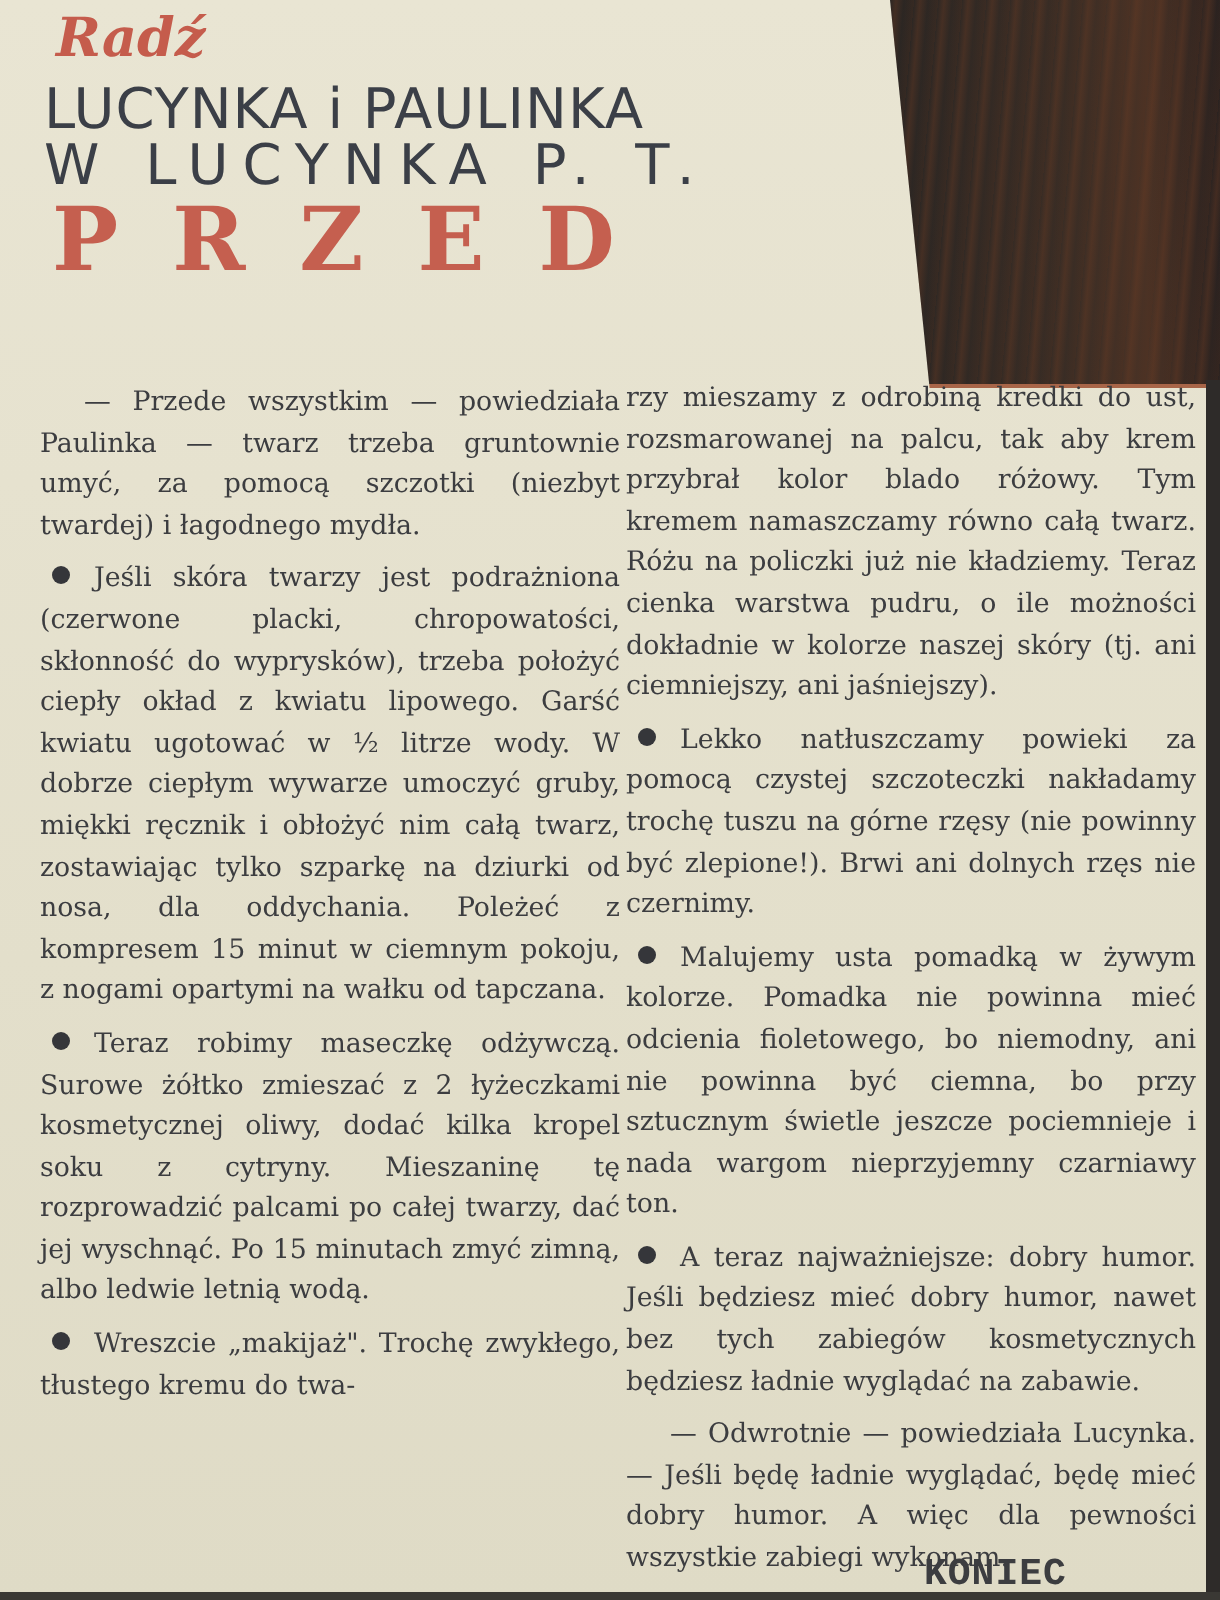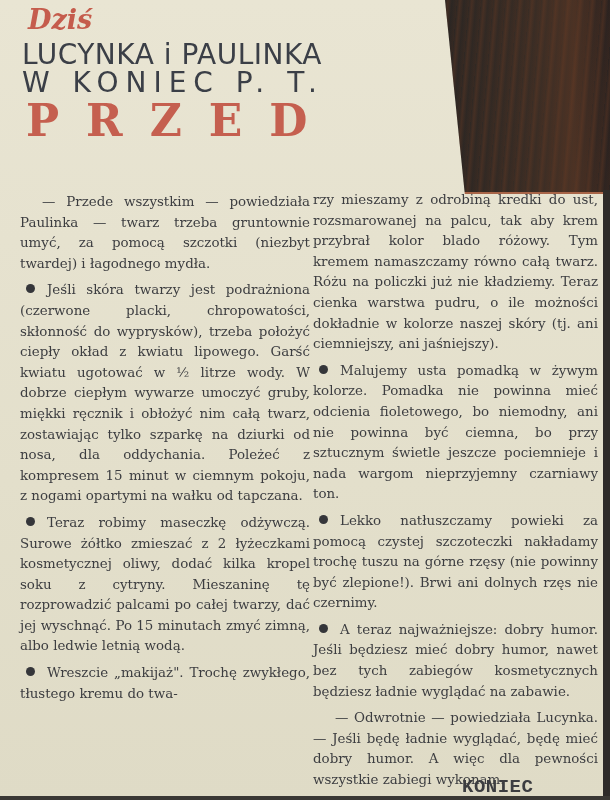--- a/index.html
+++ b/index.html
@@ -76,7 +76,7 @@
   <div class="right-edge"></div>
   <div class="bottom-edge"></div>
 
-  <div class="kicker">Dziś</div>
+  <div class="kicker">Radź</div>
   <div class="subtitle sub1">LUCYNKA i PAULINKA</div>
   <div class="subtitle sub2">W KONIEC P. T.</div>
   <div class="big big1">PRZED</div>

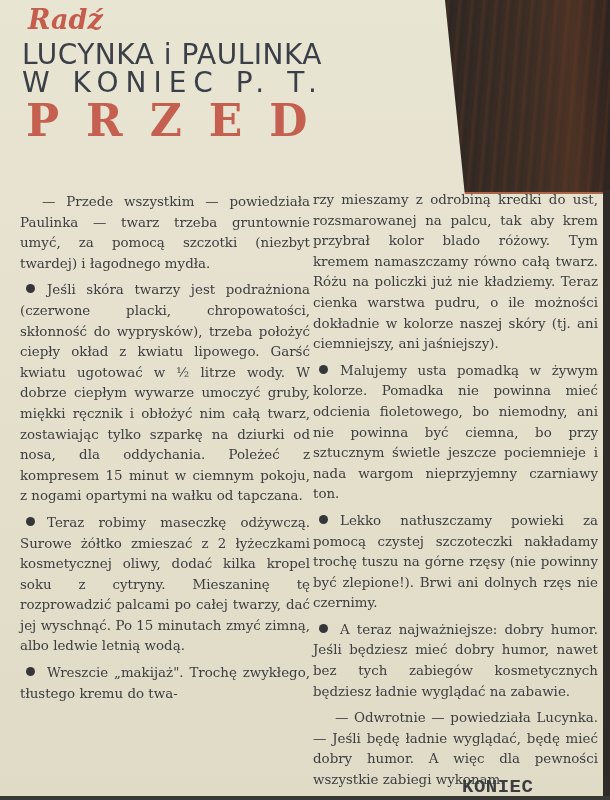--- a/index.html
+++ b/index.html
@@ -78,7 +78,7 @@
 
   <div class="kicker">Radź</div>
   <div class="subtitle sub1">LUCYNKA i PAULINKA</div>
-  <div class="subtitle sub2">W KONIEC P. T.</div>
+  <div class="subtitle sub2">W LUCYNKA P. T.</div>
   <div class="big big1">PRZED</div>
 
   <div class="col col-left">

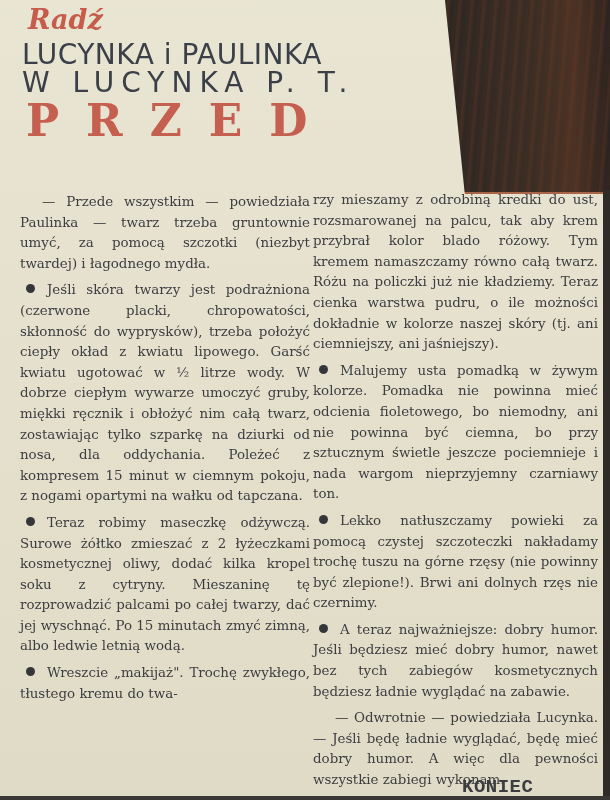--- a/index.html
+++ b/index.html
@@ -90,8 +90,8 @@
 
   <div class="col col-right">
     <p class="cont">rzy mieszamy z odrobiną kredki do ust, rozsmarowanej na palcu, tak aby krem przybrał kolor blado różowy. Tym kremem namaszczamy równo całą twarz. Różu na policzki już nie kładziemy. Teraz cienka warstwa pudru, o ile możności dokładnie w kolorze naszej skóry (tj. ani ciemniejszy, ani jaśniejszy).</p>
+    <p class="bullet"><span class="dot"></span><span>Lekko natłuszczamy powieki za pomocą czystej szczoteczki nakładamy trochę tuszu na górne rzęsy (nie powinny być zlepione!). Brwi ani dolnych rzęs nie czernimy.</span></p>
     <p class="bullet"><span class="dot"></span><span>Malujemy usta pomadką w żywym kolorze. Pomadka nie powinna mieć odcienia fioletowego, bo niemodny, ani nie powinna być ciemna, bo przy sztucznym świetle jeszcze pociemnieje i nada wargom nieprzyjemny czarniawy ton.</span></p>
-    <p class="bullet"><span class="dot"></span><span>Lekko natłuszczamy powieki za pomocą czystej szczoteczki nakładamy trochę tuszu na górne rzęsy (nie powinny być zlepione!). Brwi ani dolnych rzęs nie czernimy.</span></p>
     <p class="bullet"><span class="dot"></span><span>A teraz najważniejsze: dobry humor. Jeśli będziesz mieć dobry humor, nawet bez tych zabiegów kosmetycznych będziesz ładnie wyglądać na zabawie.</span></p>
     <p>— Odwrotnie — powiedziała Lucynka. — Jeśli będę ładnie wyglądać, będę mieć dobry humor. A więc dla pewności wszystkie zabiegi wykonam.</p>
   </div>

